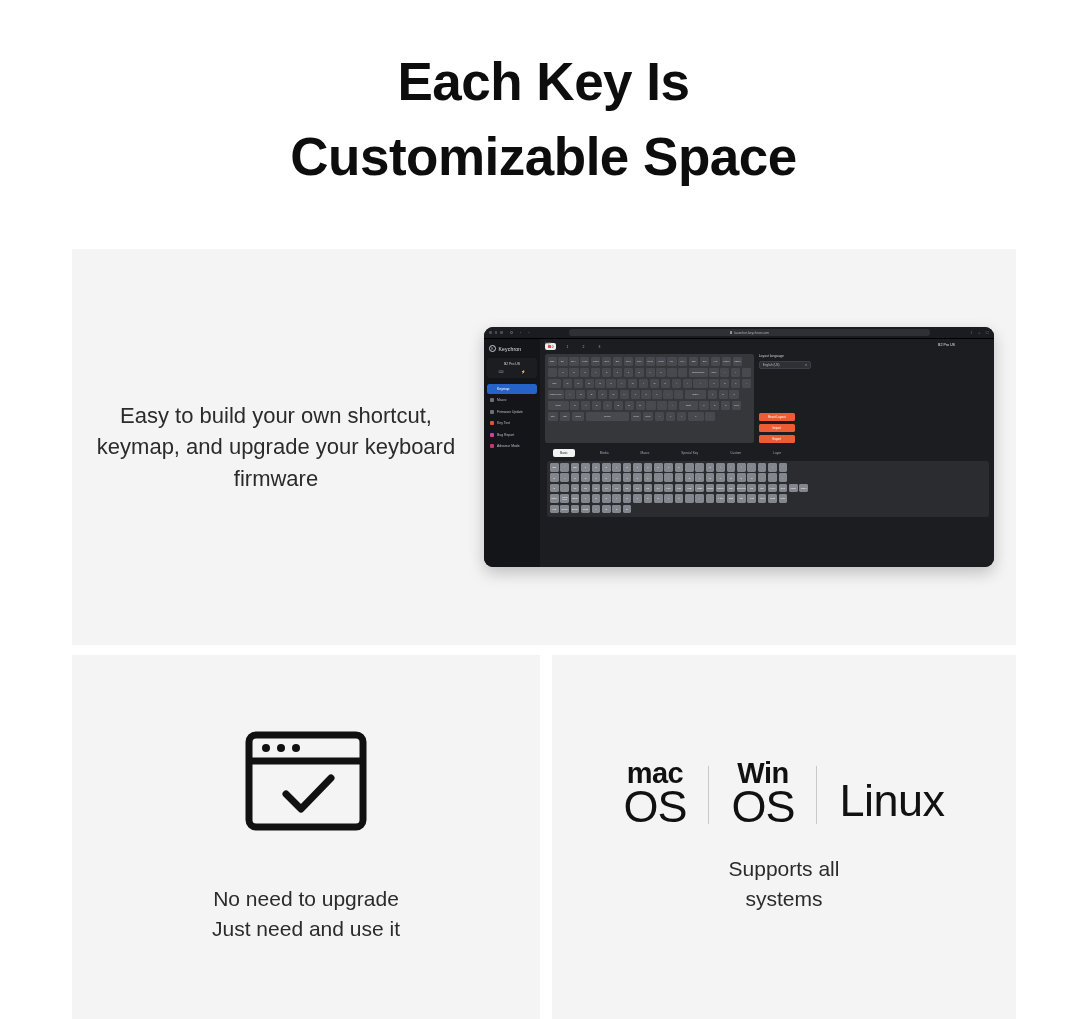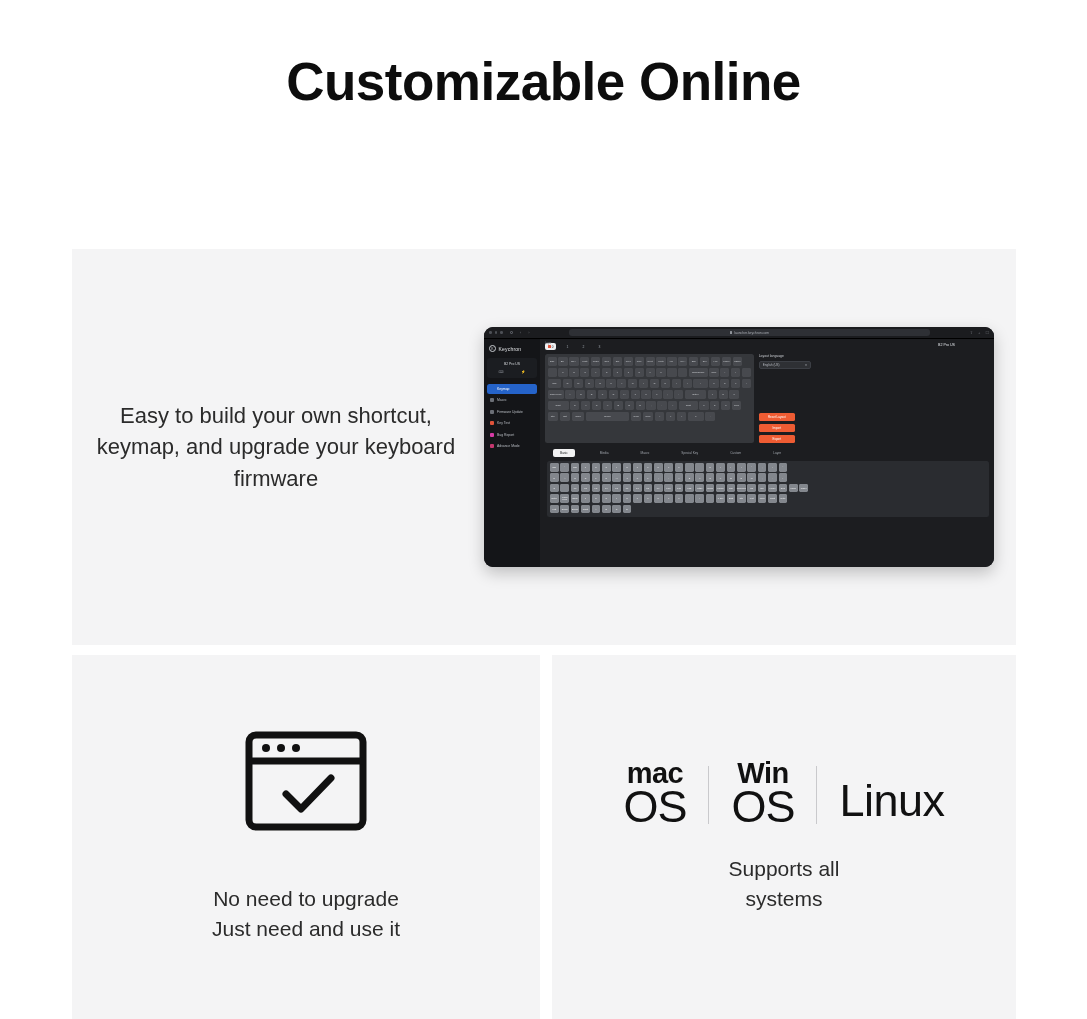--- a/index.html
+++ b/index.html
@@ -168,6 +168,7 @@
 <div class="page">
 
   <h1 class="headline">
+    <span>Each Key Is</span>
     <span class="l2">Customizable Online</span>
   </h1>
 

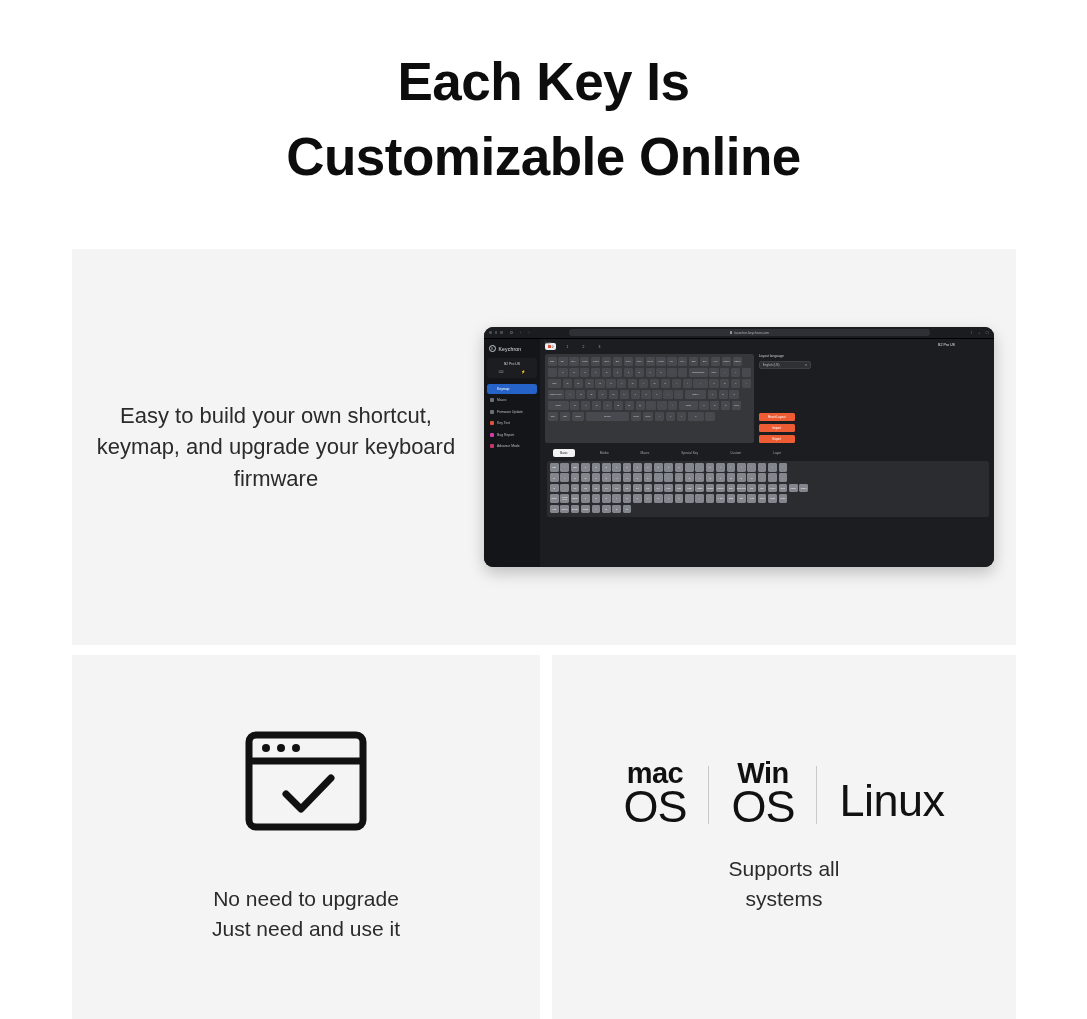--- a/index.html
+++ b/index.html
@@ -169,7 +169,7 @@
 
   <h1 class="headline">
     <span>Each Key Is</span>
-    <span class="l2">Customizable Online</span>
+    <span class="l2">Customizable Space</span>
   </h1>
 
   <div class="cards">

